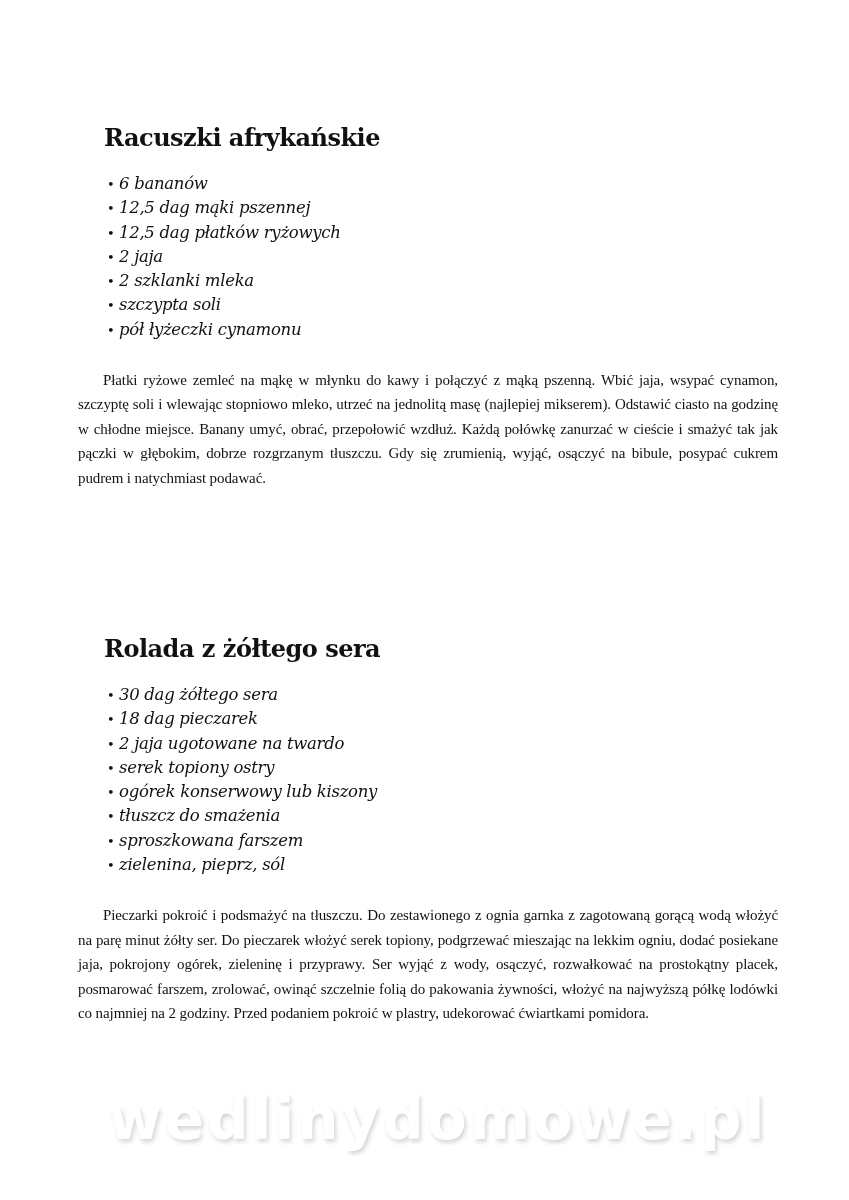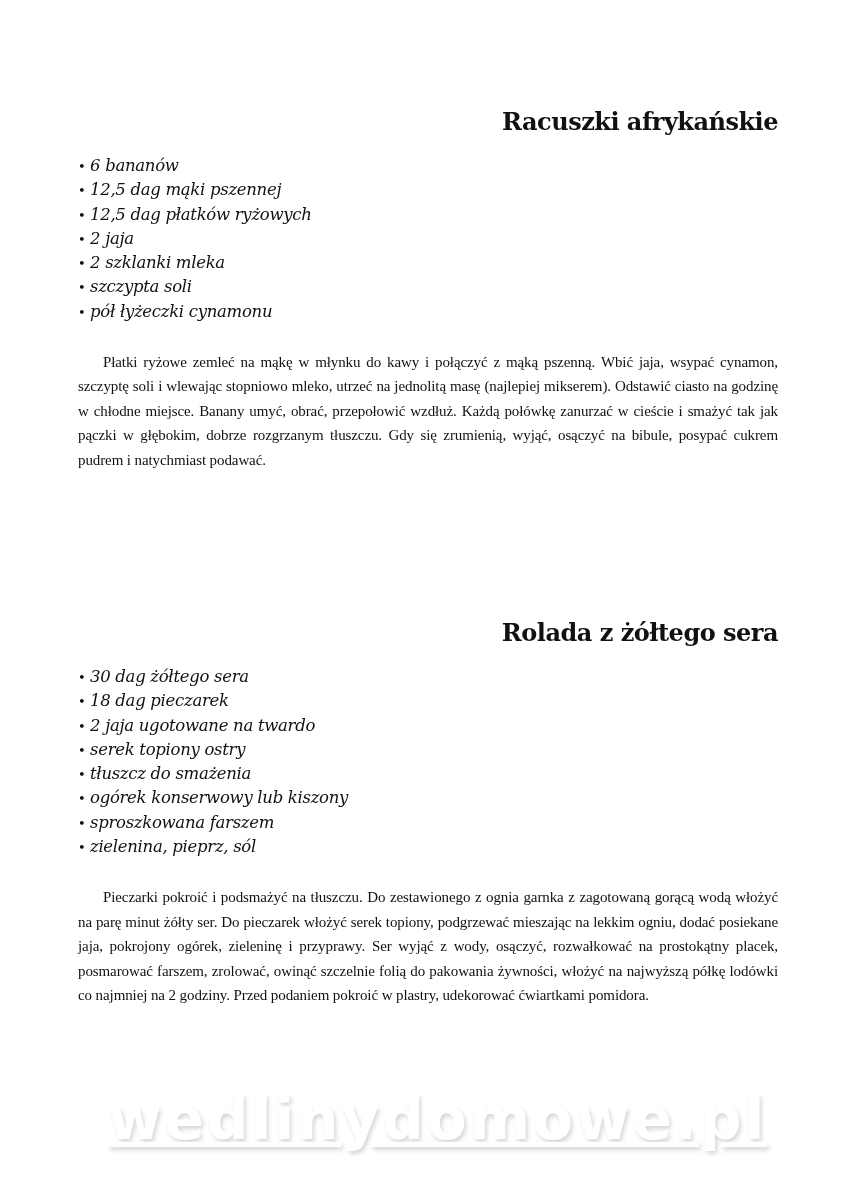--- a/index.html
+++ b/index.html
@@ -26,12 +26,12 @@
       width: 700px;
     }
     .recipe-title {
-      text-align: right;
+      text-align: left;
       font-family: "DejaVu Serif", serif;
       font-weight: bold;
       font-size: 24px;
       letter-spacing: -0.5px;
-      margin: 0;
+      margin: 16px;
       height: 36px;
       line-height: 36px;
       padding-left: 10px;

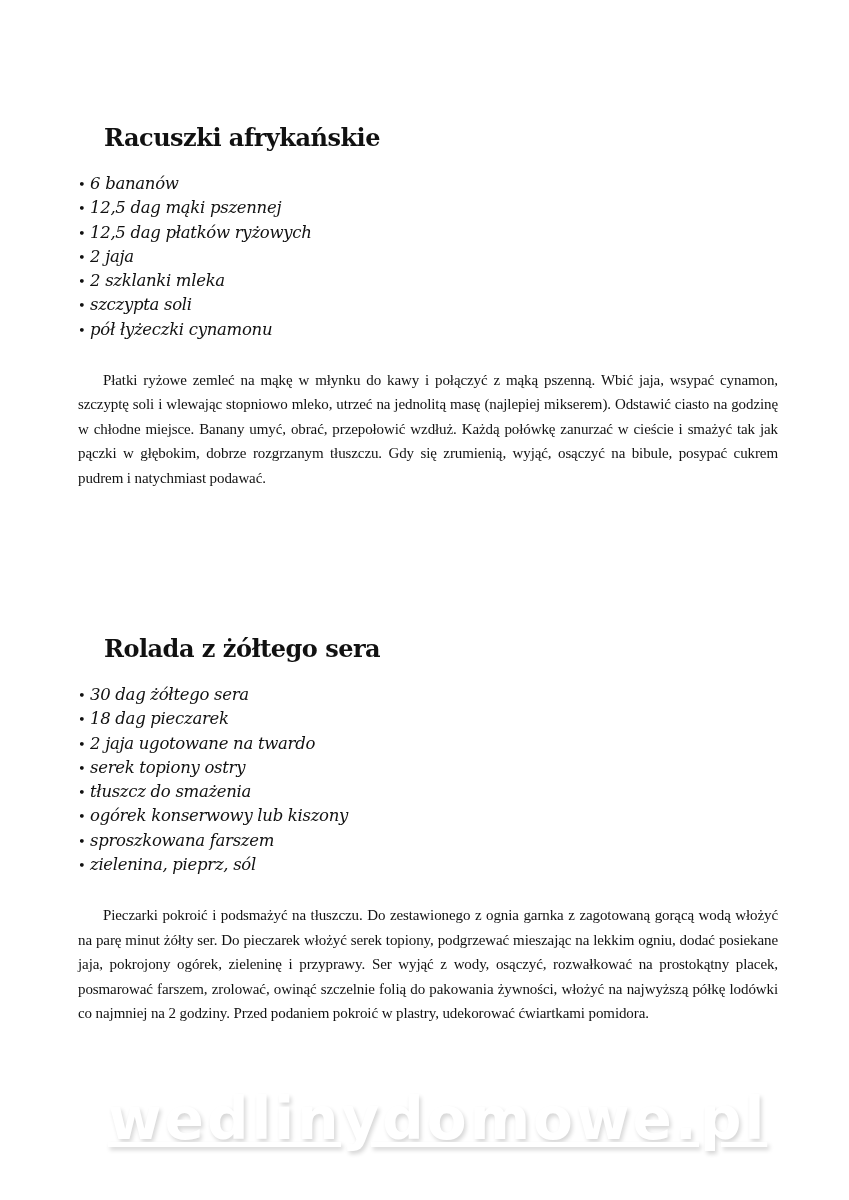--- a/index.html
+++ b/index.html
@@ -49,6 +49,7 @@
       line-height: 24.3px;
       height: 24.3px;
       white-space: nowrap;
+      margin-left: 29px;
     }
     .bullet {
       display: inline-block;

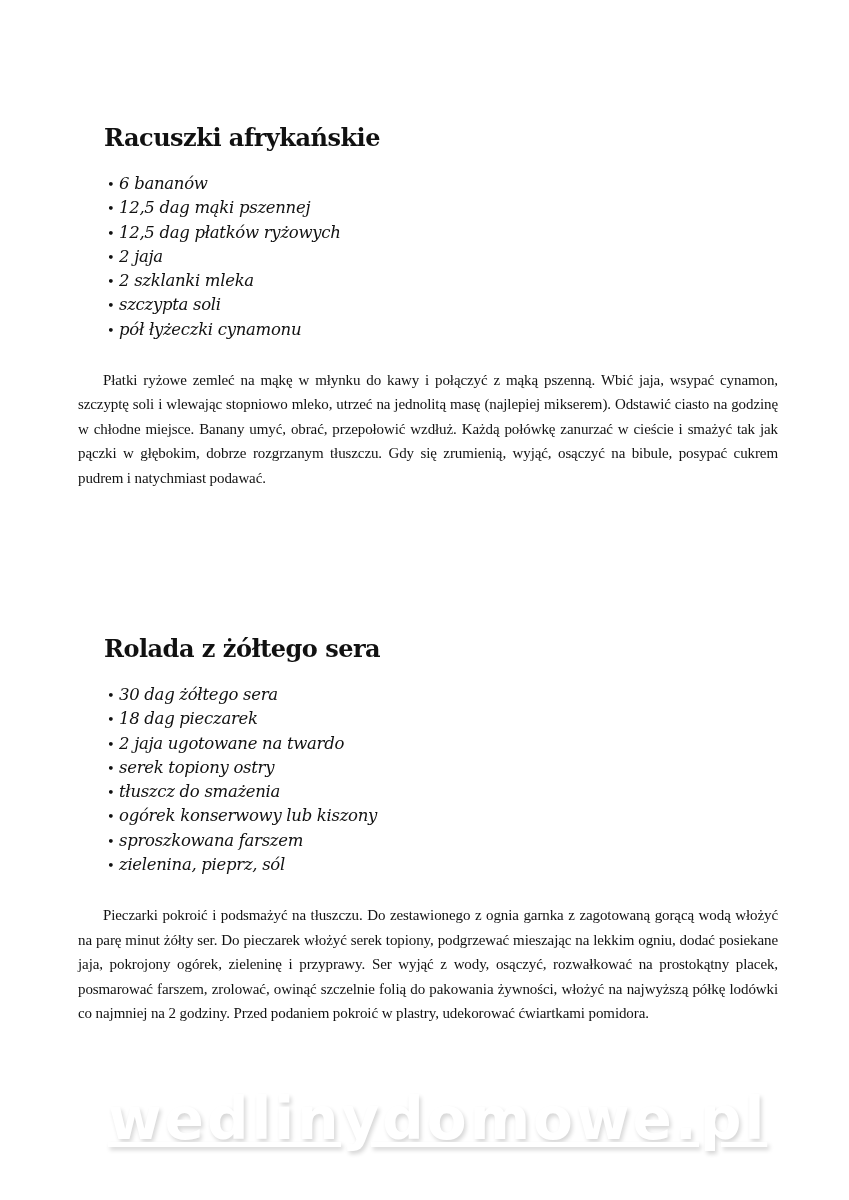--- a/index.html
+++ b/index.html
@@ -109,8 +109,8 @@
       <li><span class="bullet">•</span><span>18 dag pieczarek</span></li>
       <li><span class="bullet">•</span><span>2 jaja ugotowane na twardo</span></li>
       <li><span class="bullet">•</span><span>serek topiony ostry</span></li>
+      <li><span class="bullet">•</span><span>ogórek konserwowy lub kiszony</span></li>
       <li><span class="bullet">•</span><span>tłuszcz do smażenia</span></li>
-      <li><span class="bullet">•</span><span>ogórek konserwowy lub kiszony</span></li>
       <li><span class="bullet">•</span><span>sproszkowana farszem</span></li>
       <li><span class="bullet">•</span><span>zielenina, pieprz, sól</span></li>
     </ul>

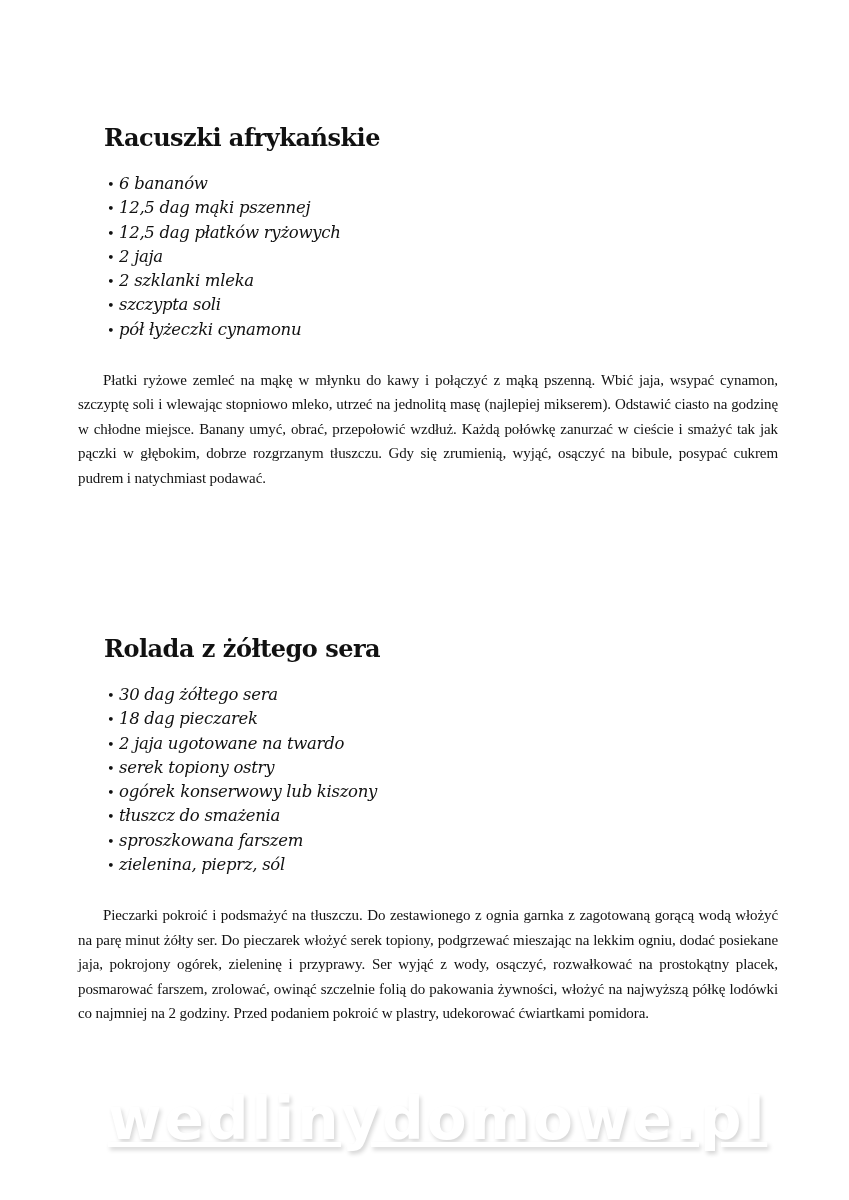--- a/index.html
+++ b/index.html
@@ -80,7 +80,6 @@
       letter-spacing: 3px;
       color: #ffffff;
       text-shadow: 2px 3px 4px rgba(0,0,0,0.16);
-      text-decoration: underline;
     }
   </style>
 </head>

